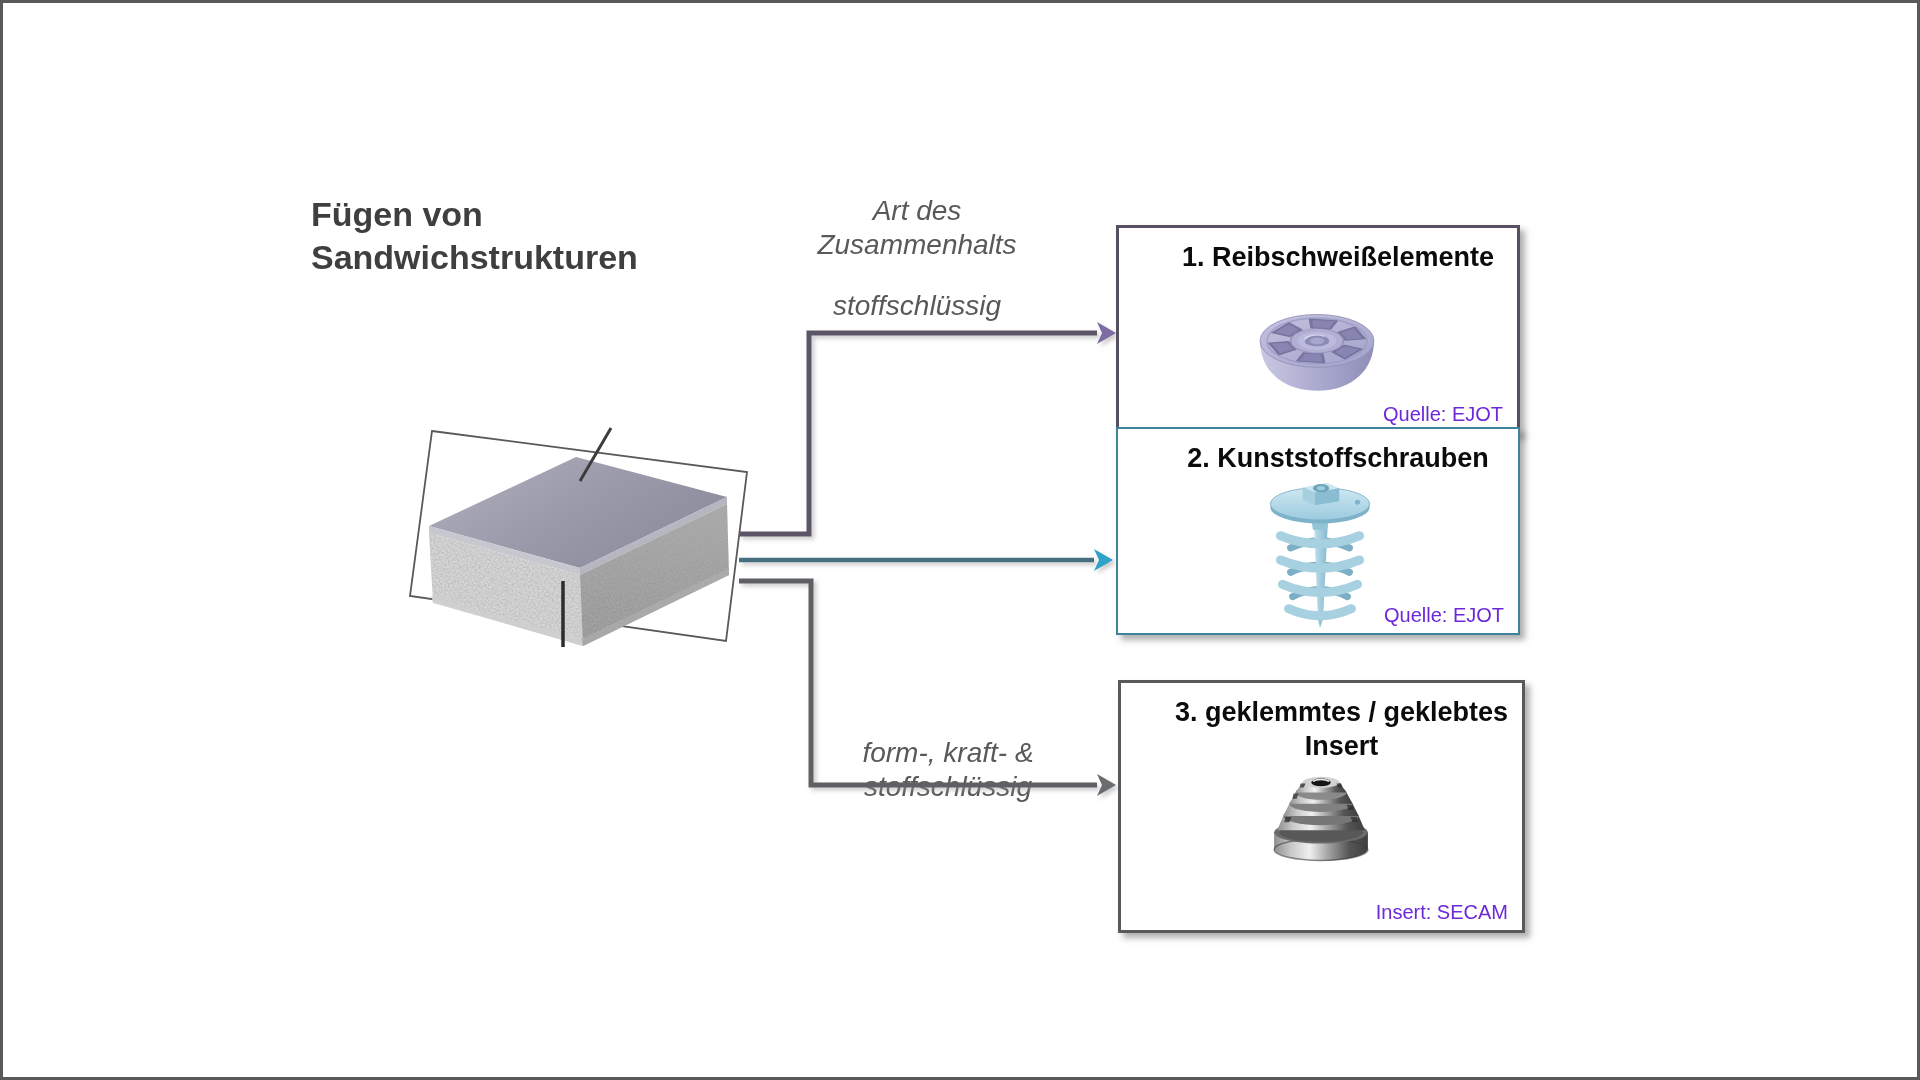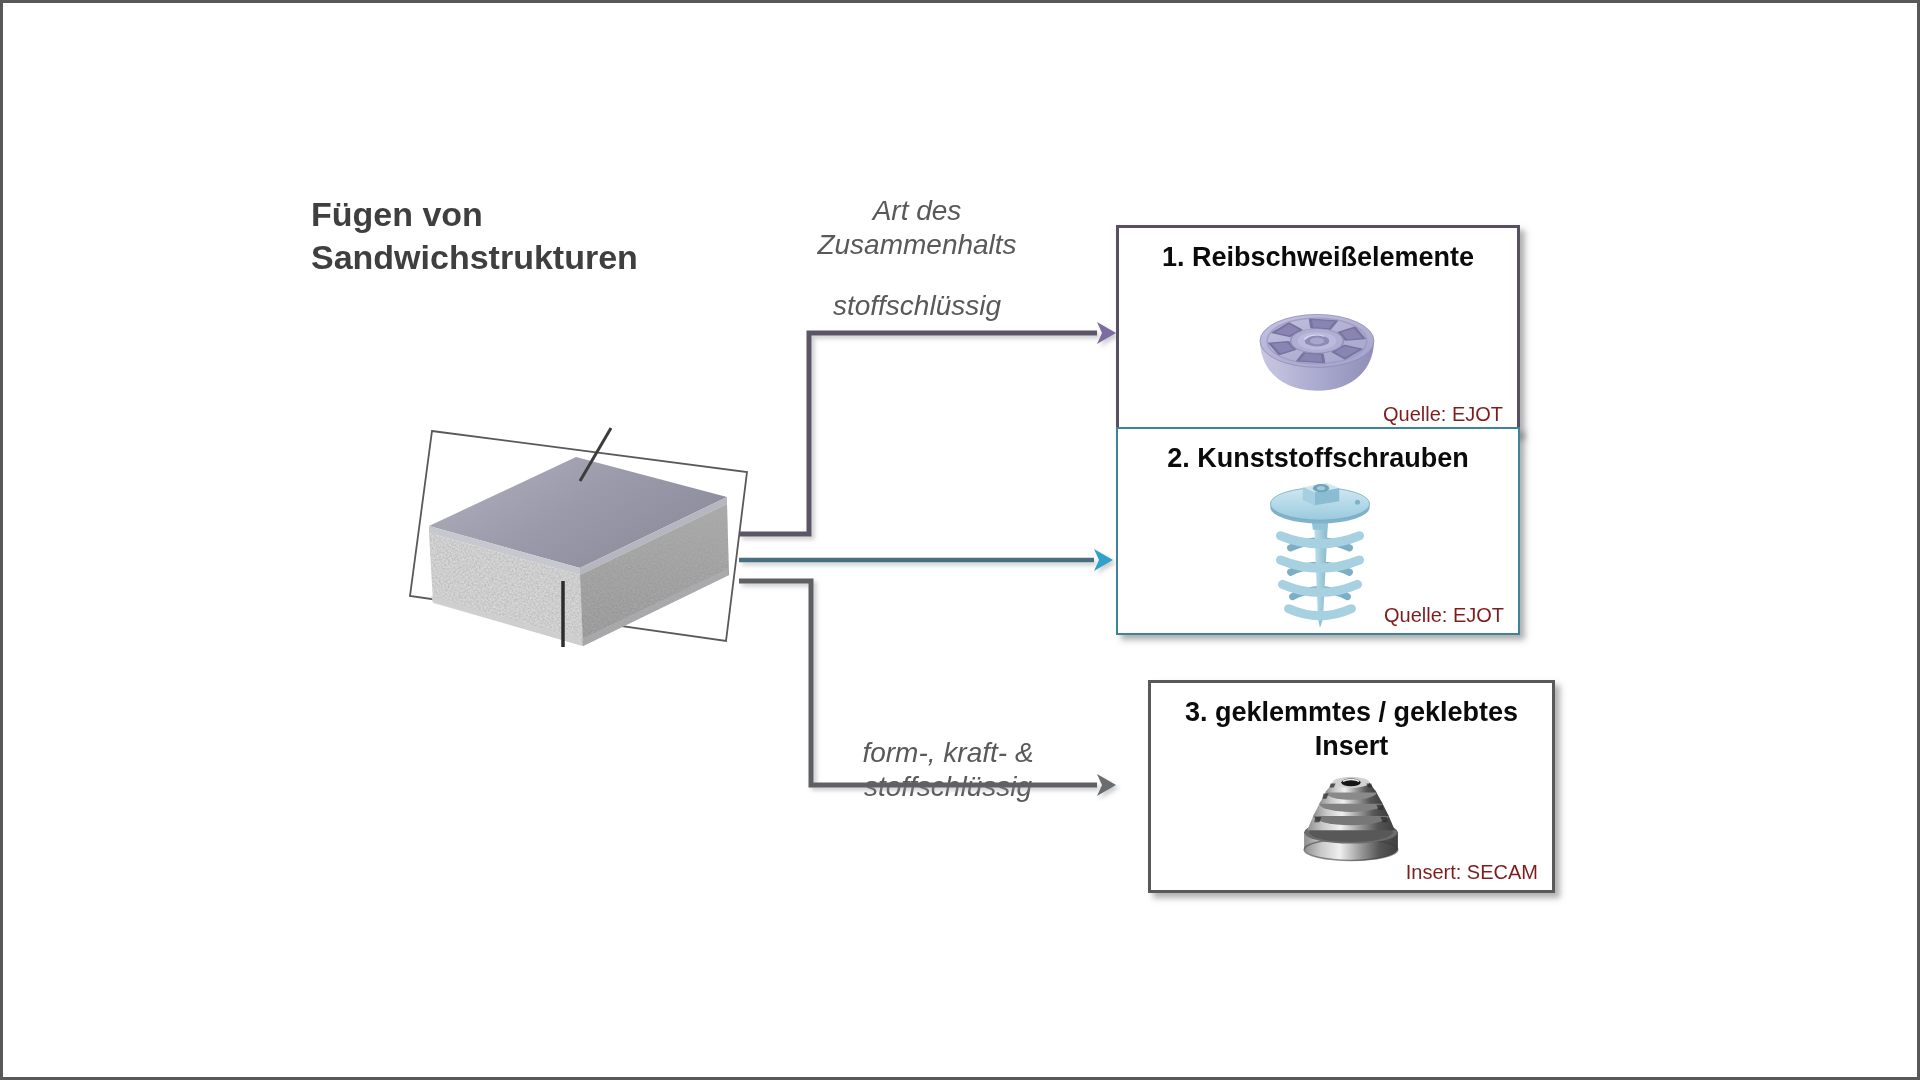--- a/index.html
+++ b/index.html
@@ -40,6 +40,7 @@
     margin-top:12px; width:100%; text-align:center;
     font-size:27px; font-weight:bold; color:#0b0b0b; line-height:1.27;
     white-space:pre-line;
+    padding-left:20px;
   }
   .source{
     position:absolute; right:14px; bottom:6px;

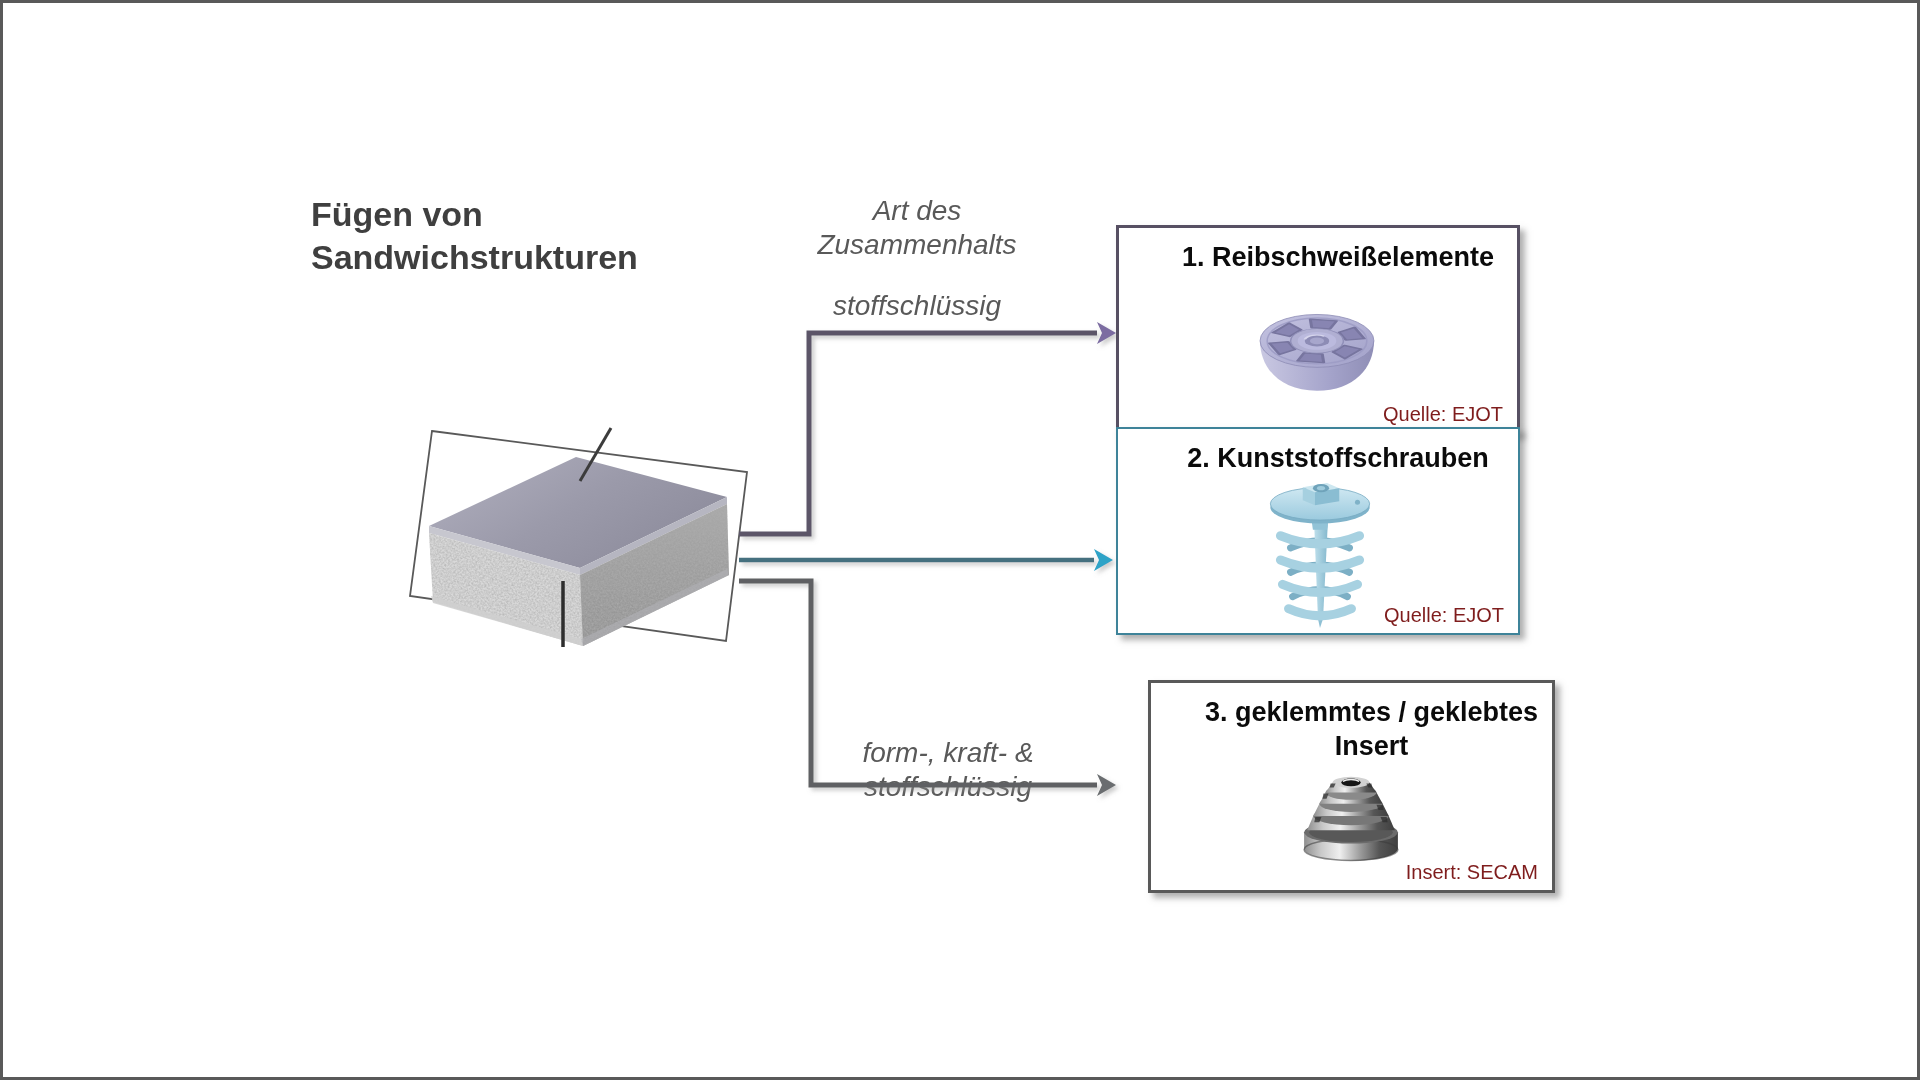--- a/index.html
+++ b/index.html
@@ -44,7 +44,7 @@
   }
   .source{
     position:absolute; right:14px; bottom:6px;
-    font-size:20px; color:#7f1d1d;
+    font-size:20px; color:#6d28d9;
   }
   .product{position:absolute;}
   .p1{left:138px; top:68px; width:120px; height:102px;}

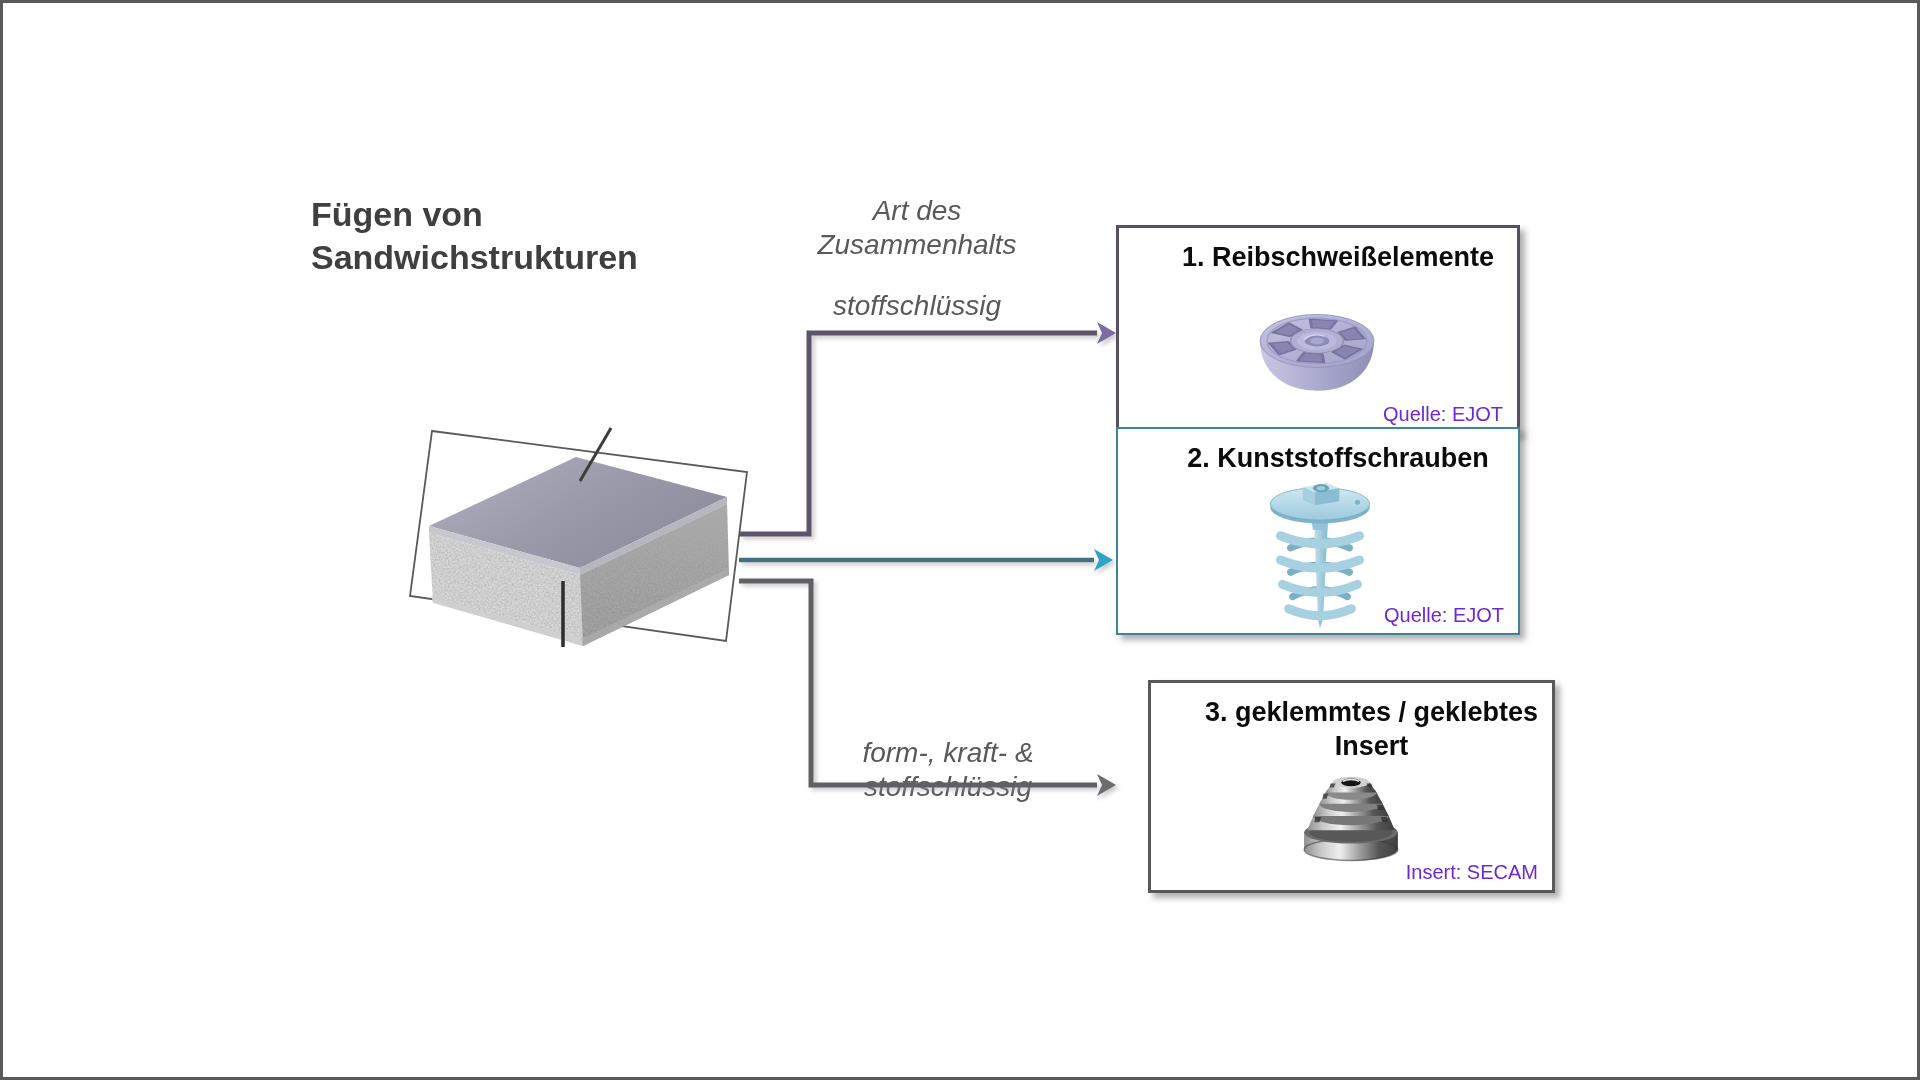--- a/index.html
+++ b/index.html
@@ -35,7 +35,7 @@
   }
   .box1{left:1113px; top:222px; width:404px; height:210px; border:3px solid #575063;}
   .box2{left:1113px; top:424px; width:404px; height:208px; border:2px solid #3e8399;}
-  .box3{left:1115px; top:677px; width:407px; height:213px; border:3px solid #595959;margin-left:30px;}
+  .box3{left:1115px; top:677px; width:407px; height:253px; border:3px solid #595959;}
   .pbox-title{
     margin-top:12px; width:100%; text-align:center;
     font-size:27px; font-weight:bold; color:#0b0b0b; line-height:1.27;

